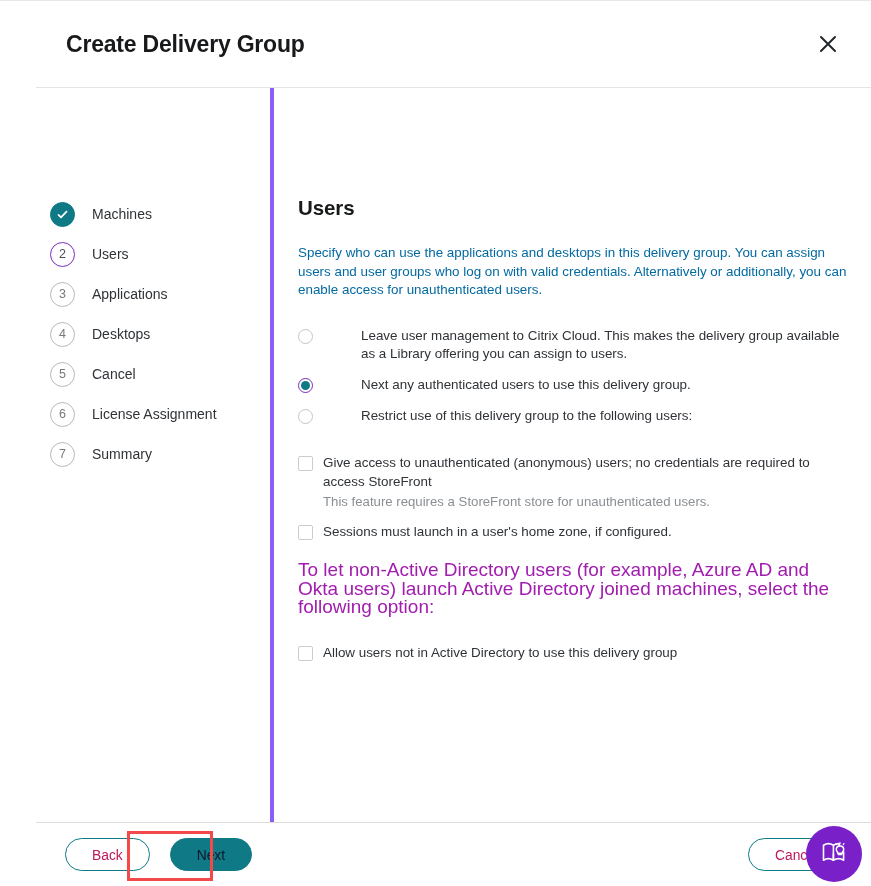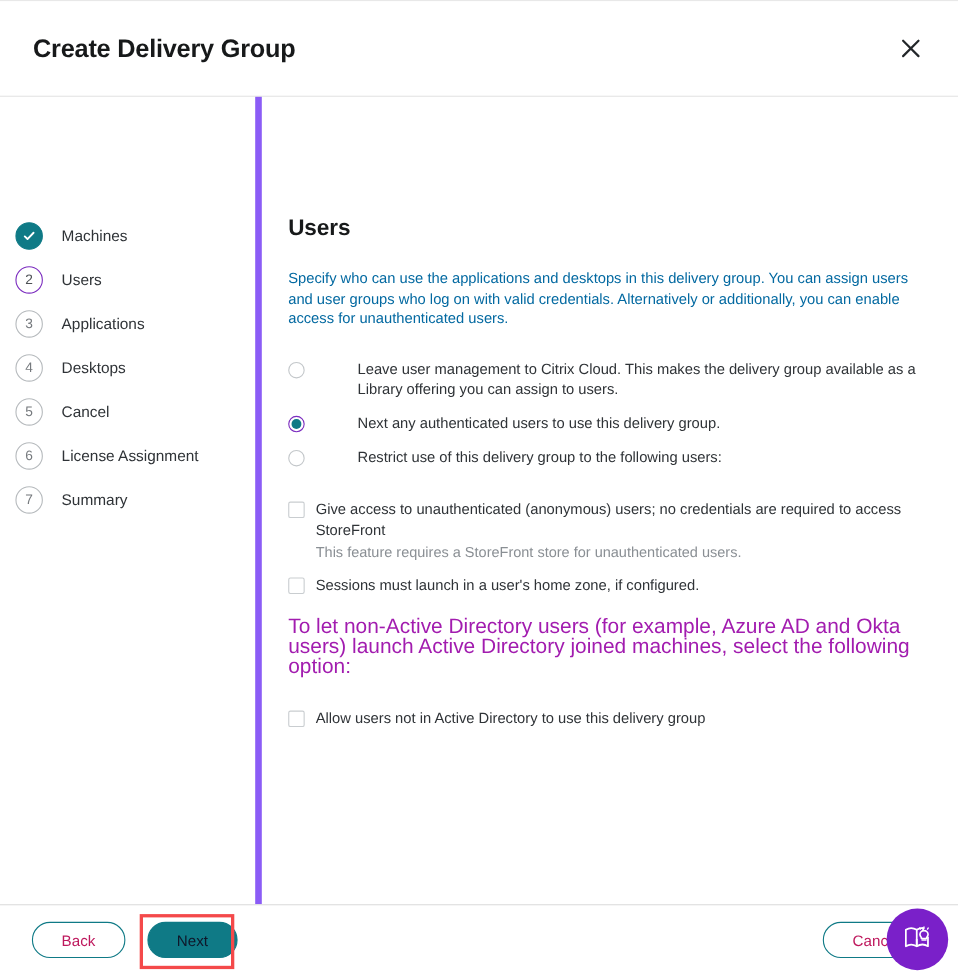--- a/index.html
+++ b/index.html
@@ -23,6 +23,7 @@
     flex-direction: column;
     border-top: 1px solid #e8e8e8;
     box-sizing: border-box;
+    padding-left: 36px;
   }
 
   

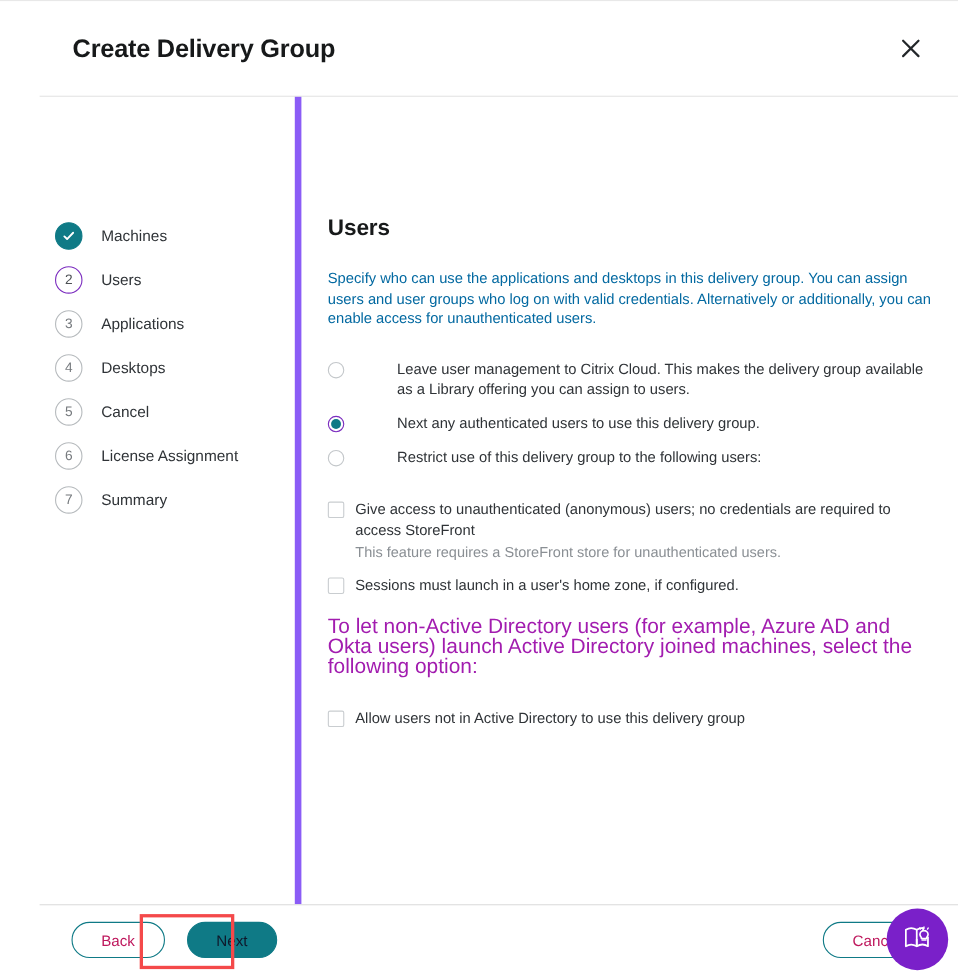--- a/index.html
+++ b/index.html
@@ -65,7 +65,7 @@
   .sidebar {
     width: 238px;
     min-width: 238px;
-    border-right: 6px solid #8b5cf6;
+    border-right: 4px solid #8b5cf6;
     box-sizing: border-box;
     padding: 106px 0 0 0;
     text-align: center;

